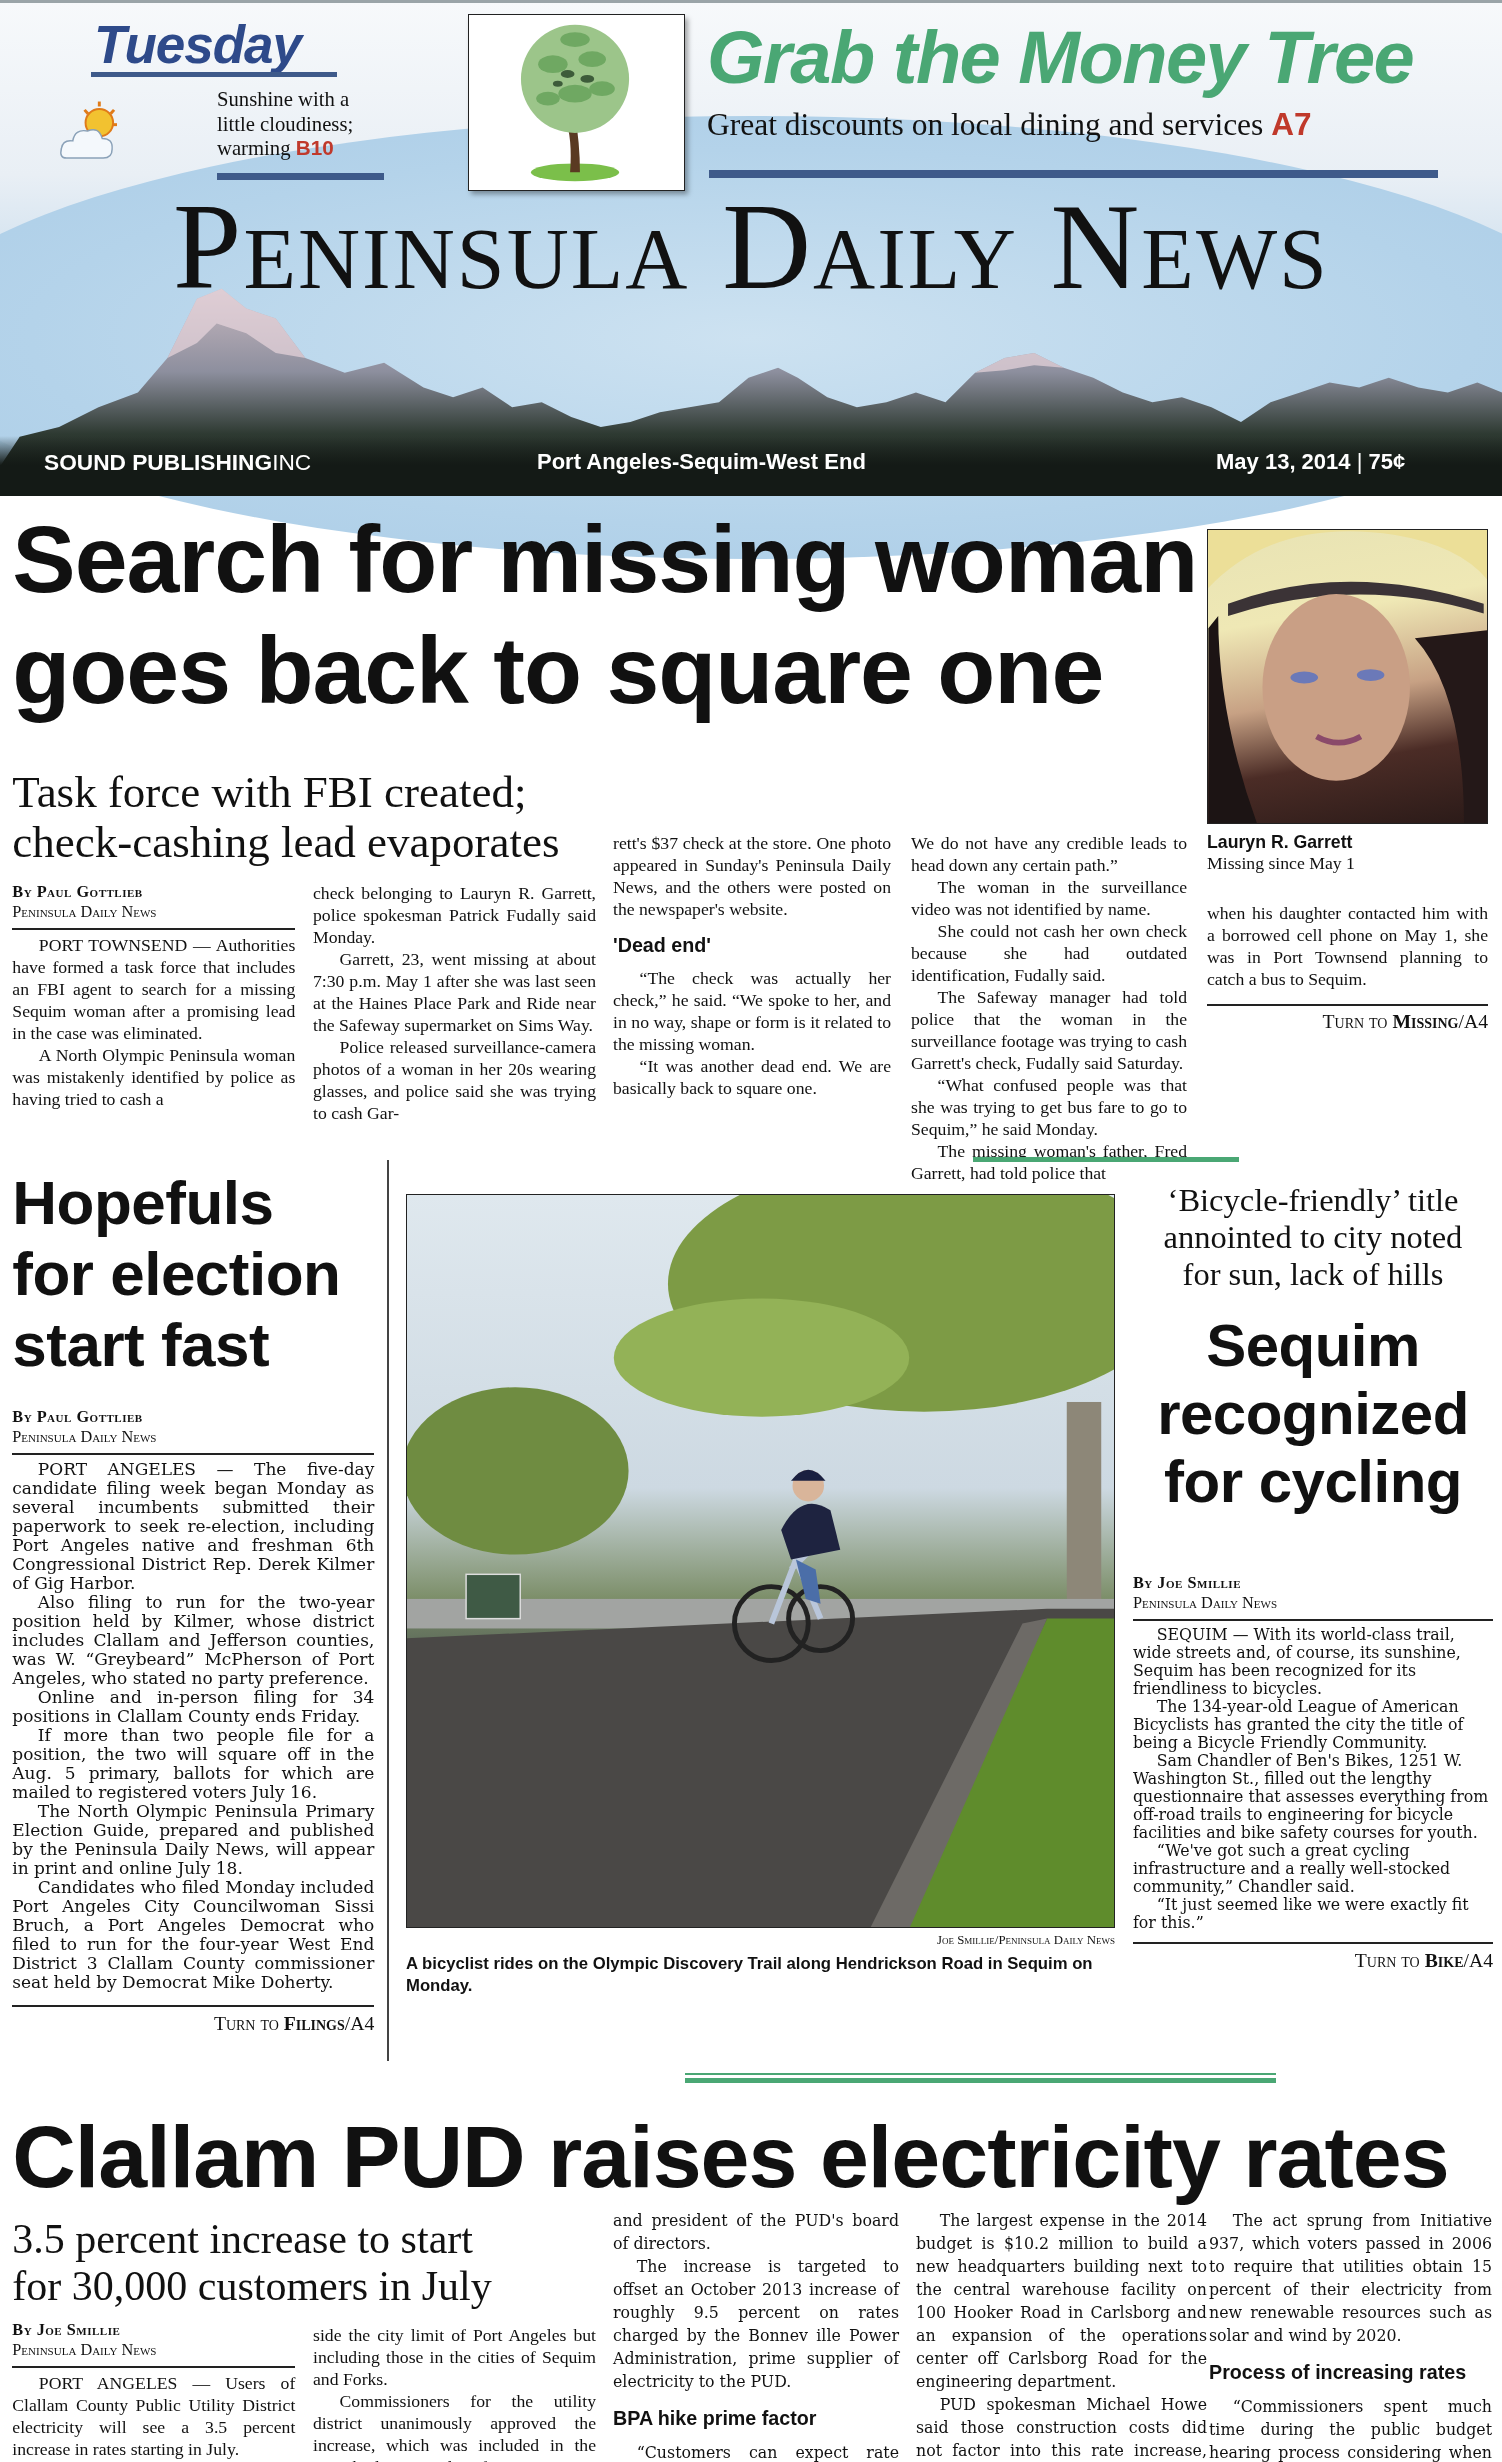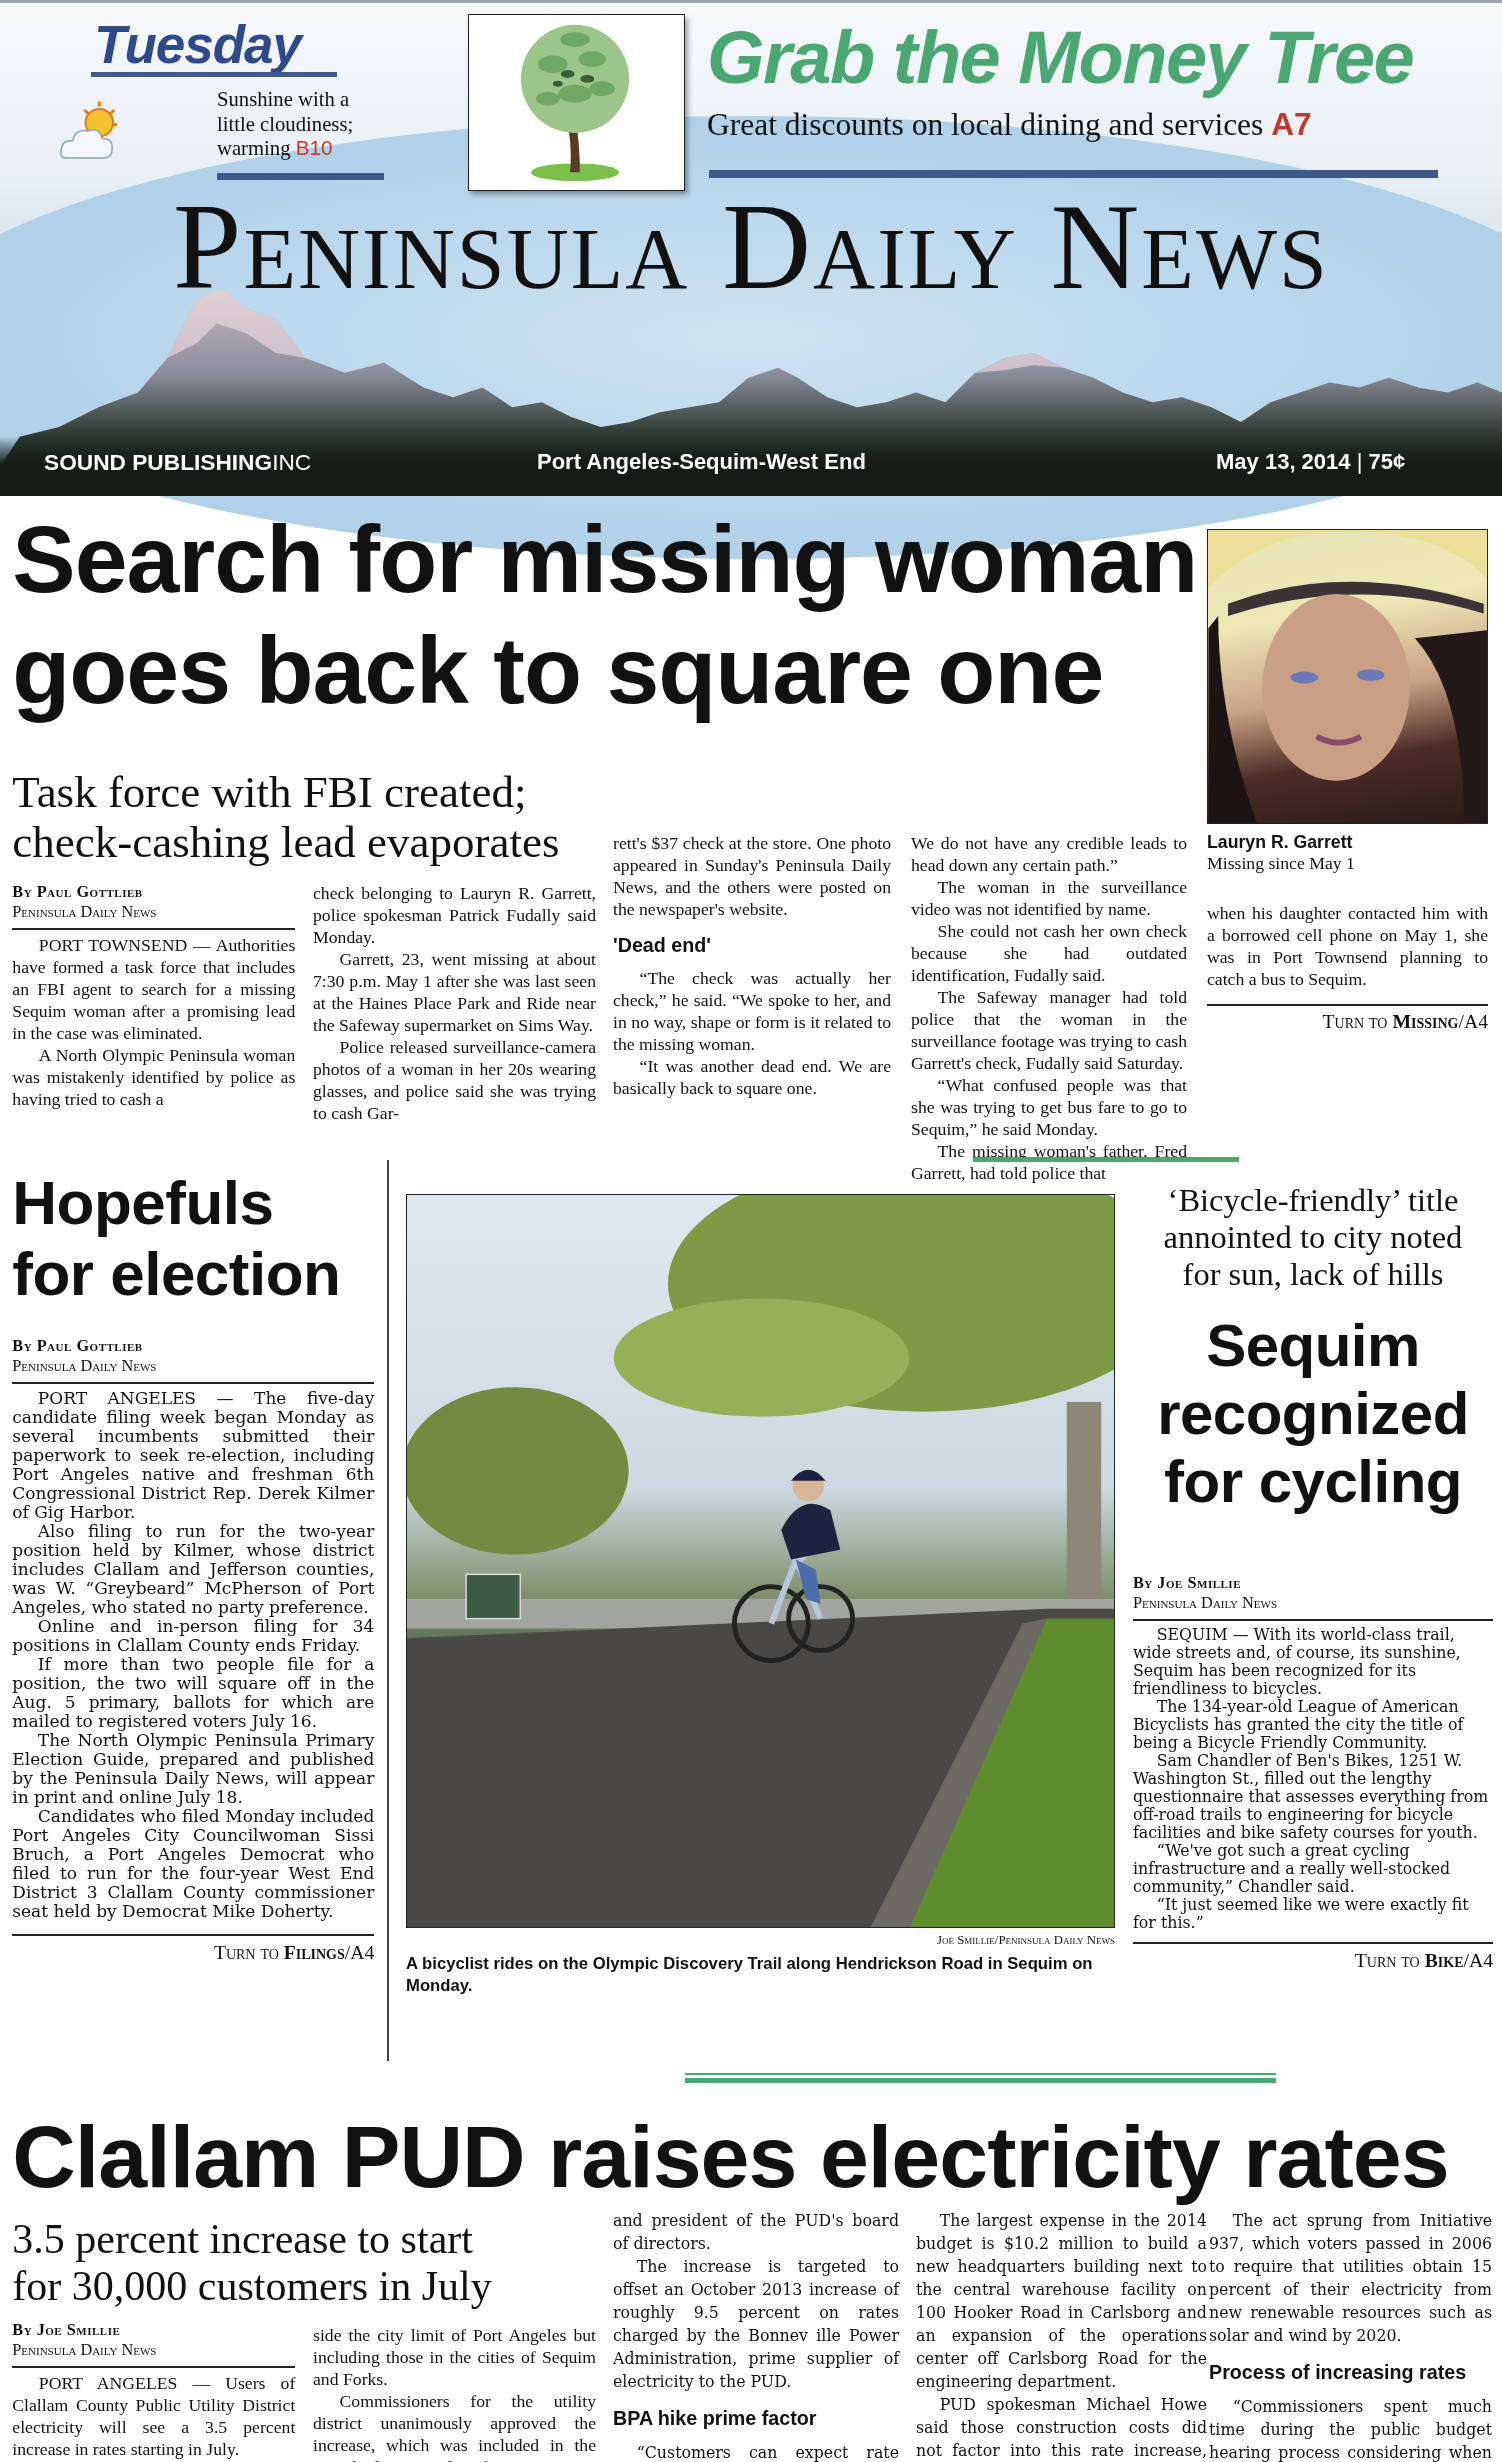--- a/index.html
+++ b/index.html
@@ -12,7 +12,7 @@
 #tuesday-bar{left:91px;top:69px;width:246px;height:4.9px;background:#3e5a8a}
 .sunicon{left:59px;top:96px;width:59px;height:69px}
 #weather-text{left:217px;top:84px;font-size:20.7px;line-height:24.6px;width:177px}
-#weather-text .red{color:#c0392b;font-family:"Liberation Sans",sans-serif;font-weight:normal}
+#weather-text .red{color:#c0392b;font-family:"Liberation Sans",sans-serif;font-weight:bold}
 #weather-bar{left:217px;top:170px;width:167px;height:6.9px;background:#3e5a8a}
 #tree-box{left:468px;top:10.8px;width:217px;height:177px;border:1.5px solid #222;background:#fff;box-shadow:3px 3.9px 4.9px rgba(0,0,0,.35)}
 #money-title{left:707px;top:12.3px;font-family:"Liberation Sans",sans-serif;font-weight:bold;font-style:italic;font-size:74px;color:#4aa774;letter-spacing:-1.5px;white-space:nowrap}

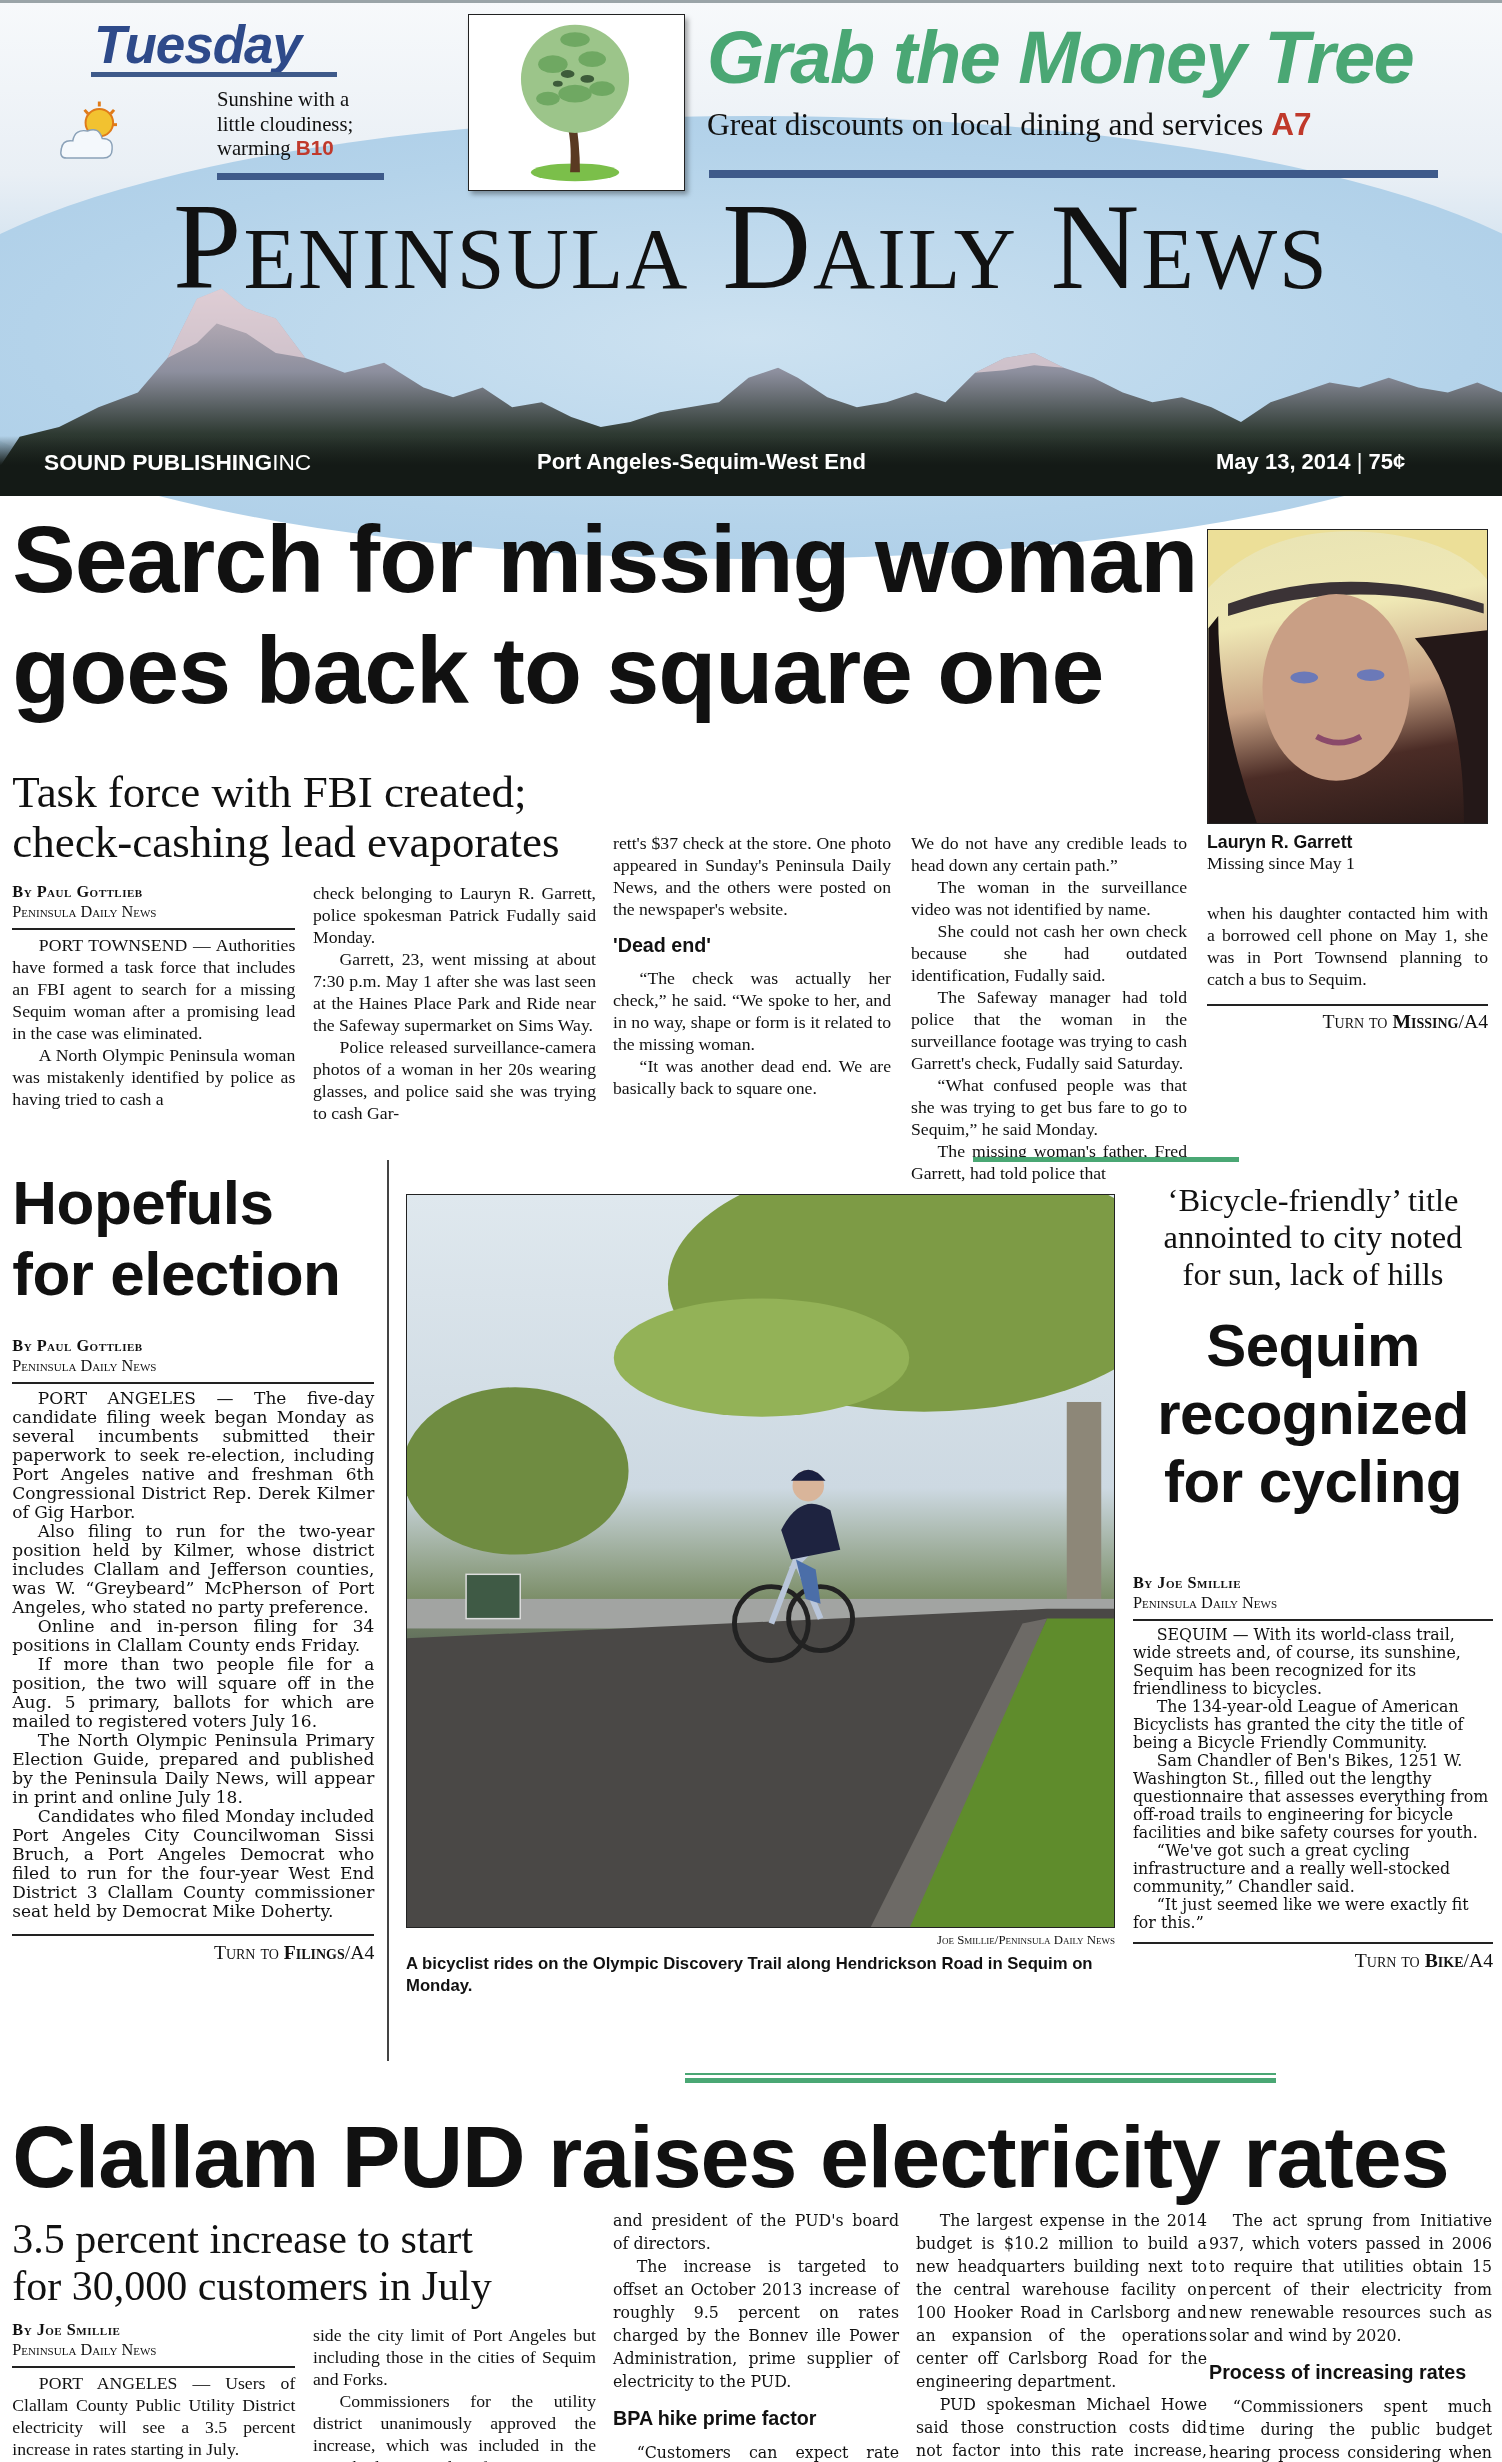--- a/index.html
+++ b/index.html
@@ -169,6 +169,7 @@
   <div class="hed" style="font-size:62px;line-height:71px;letter-spacing:-0.5px">
     <div>Hopefuls</div>
     <div>for election</div>
+    <div>start fast</div>
   </div>
   <div style="margin-top:27px">
     <div class="byline"><b>By Paul Gottlieb</b></div>

